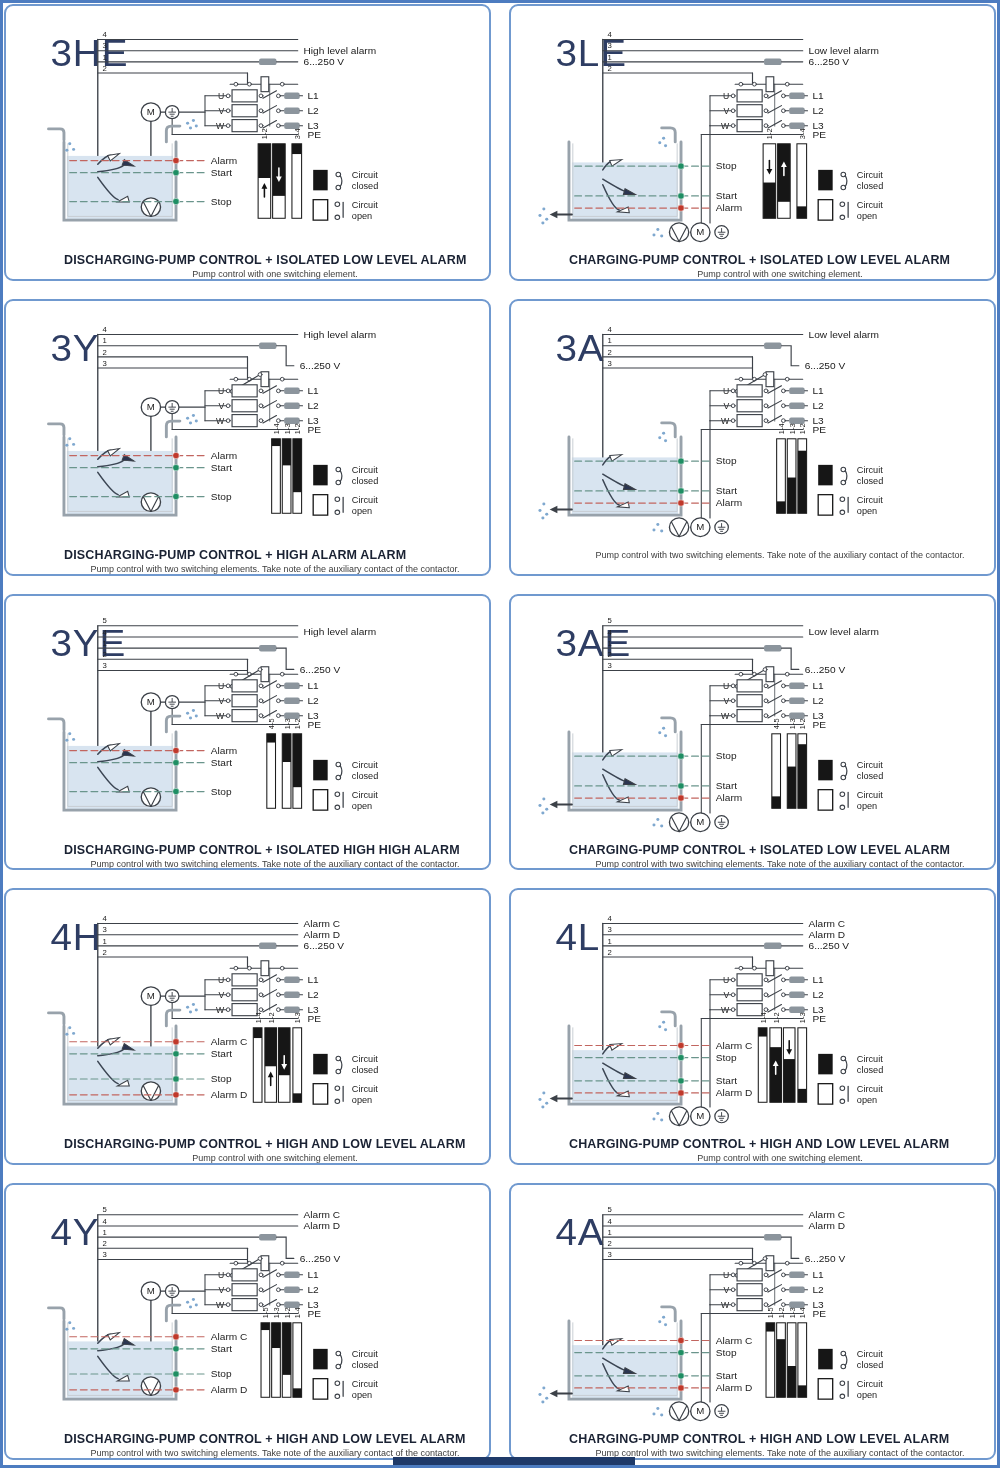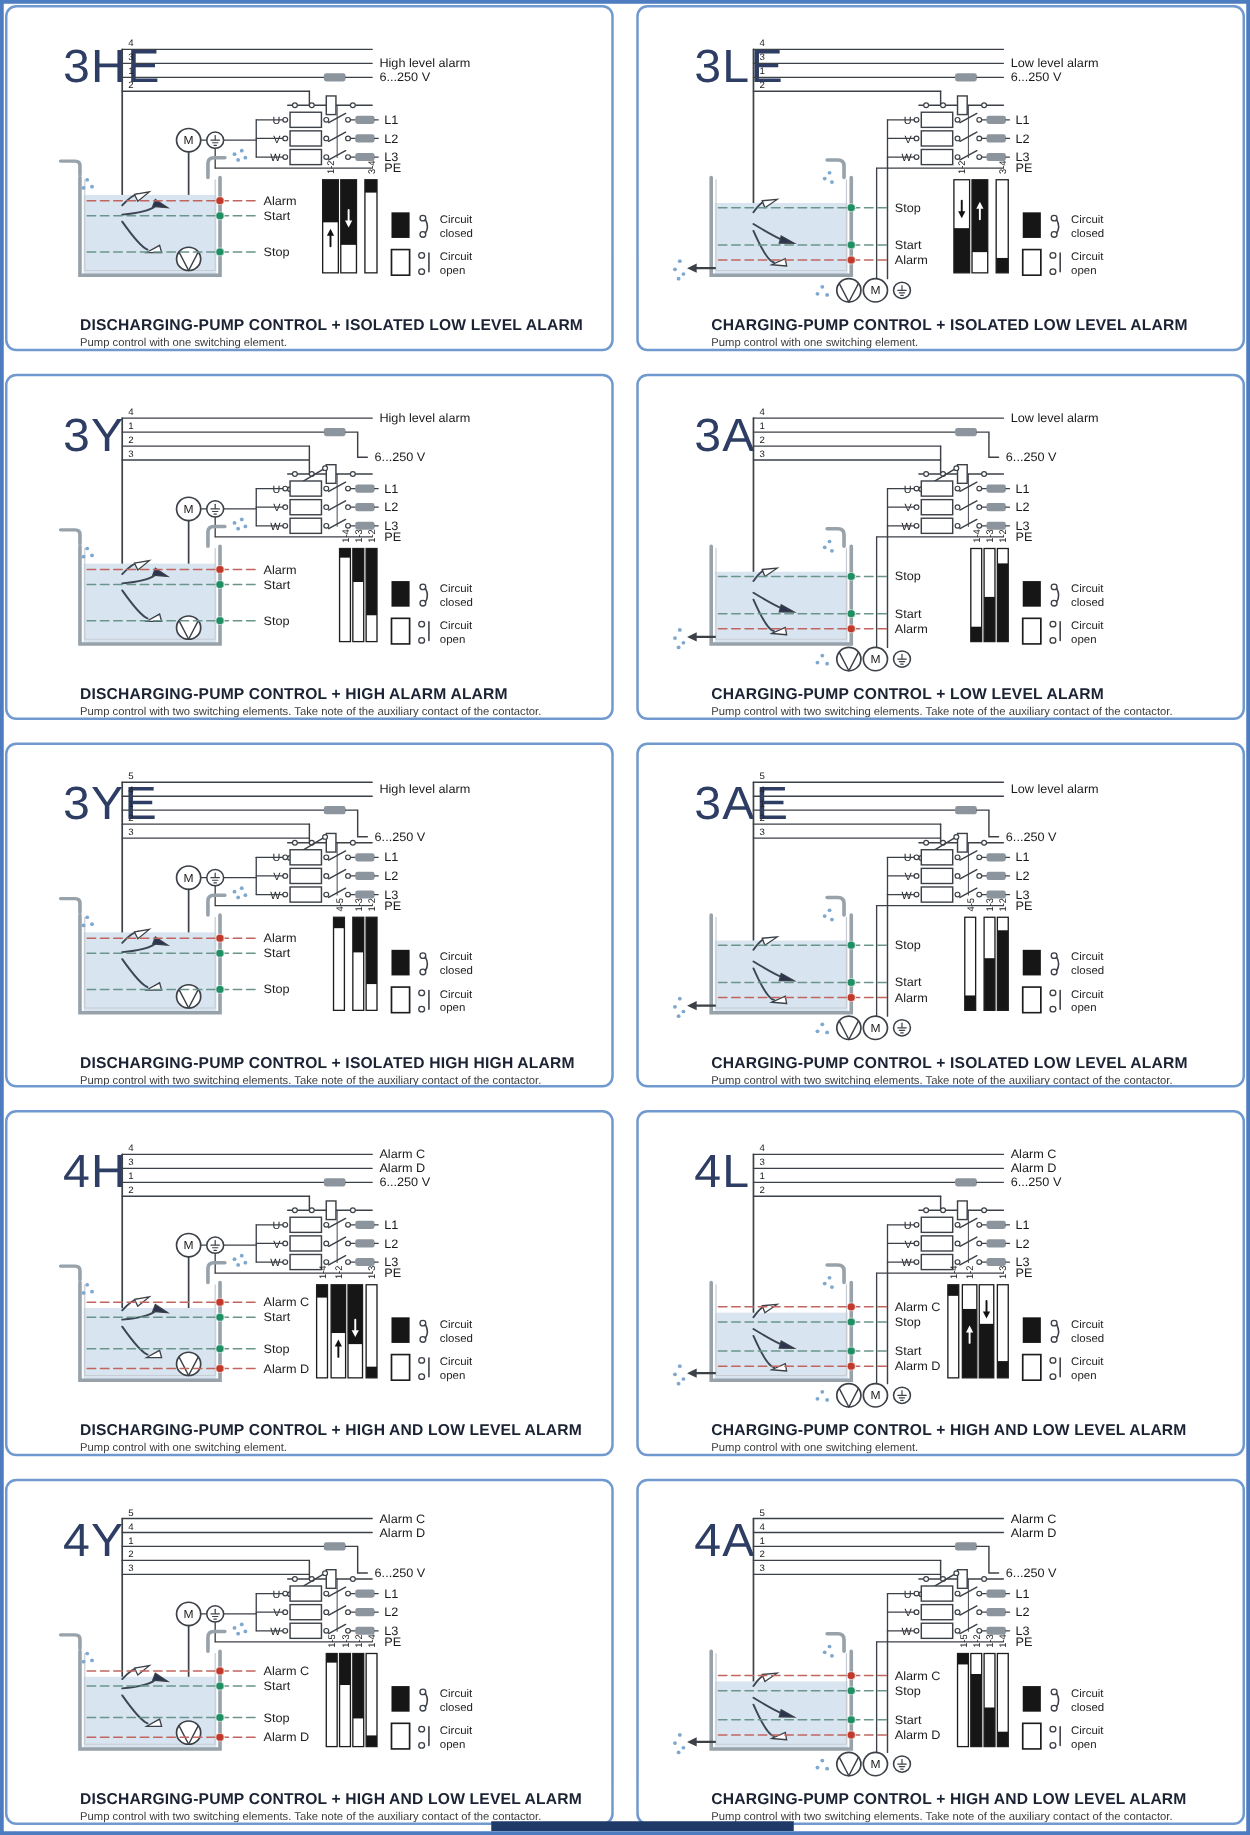--- a/index.html
+++ b/index.html
@@ -20,7 +20,7 @@
   svg text{font-family:"Liberation Sans",sans-serif;}
   .caption{position:absolute;left:58px;top:247px;right:3px;z-index:3;}
   .caption h3{margin:0;font-size:12.5px;font-weight:bold;color:#1a2233;letter-spacing:.15px;white-space:nowrap;}
-  .caption p{margin:2px 0 0 0;font-size:9px;color:#3c3c3c;white-space:nowrap;}
+  .caption p{margin:2px 0 0 0;font-size:9px;color:#3c3c3c;white-space:nowrap;text-align:center;}
   .footer-bar{position:absolute;bottom:0;left:390px;width:242px;height:8px;background:#1f3a69;z-index:4;}
 </style>
 </head>

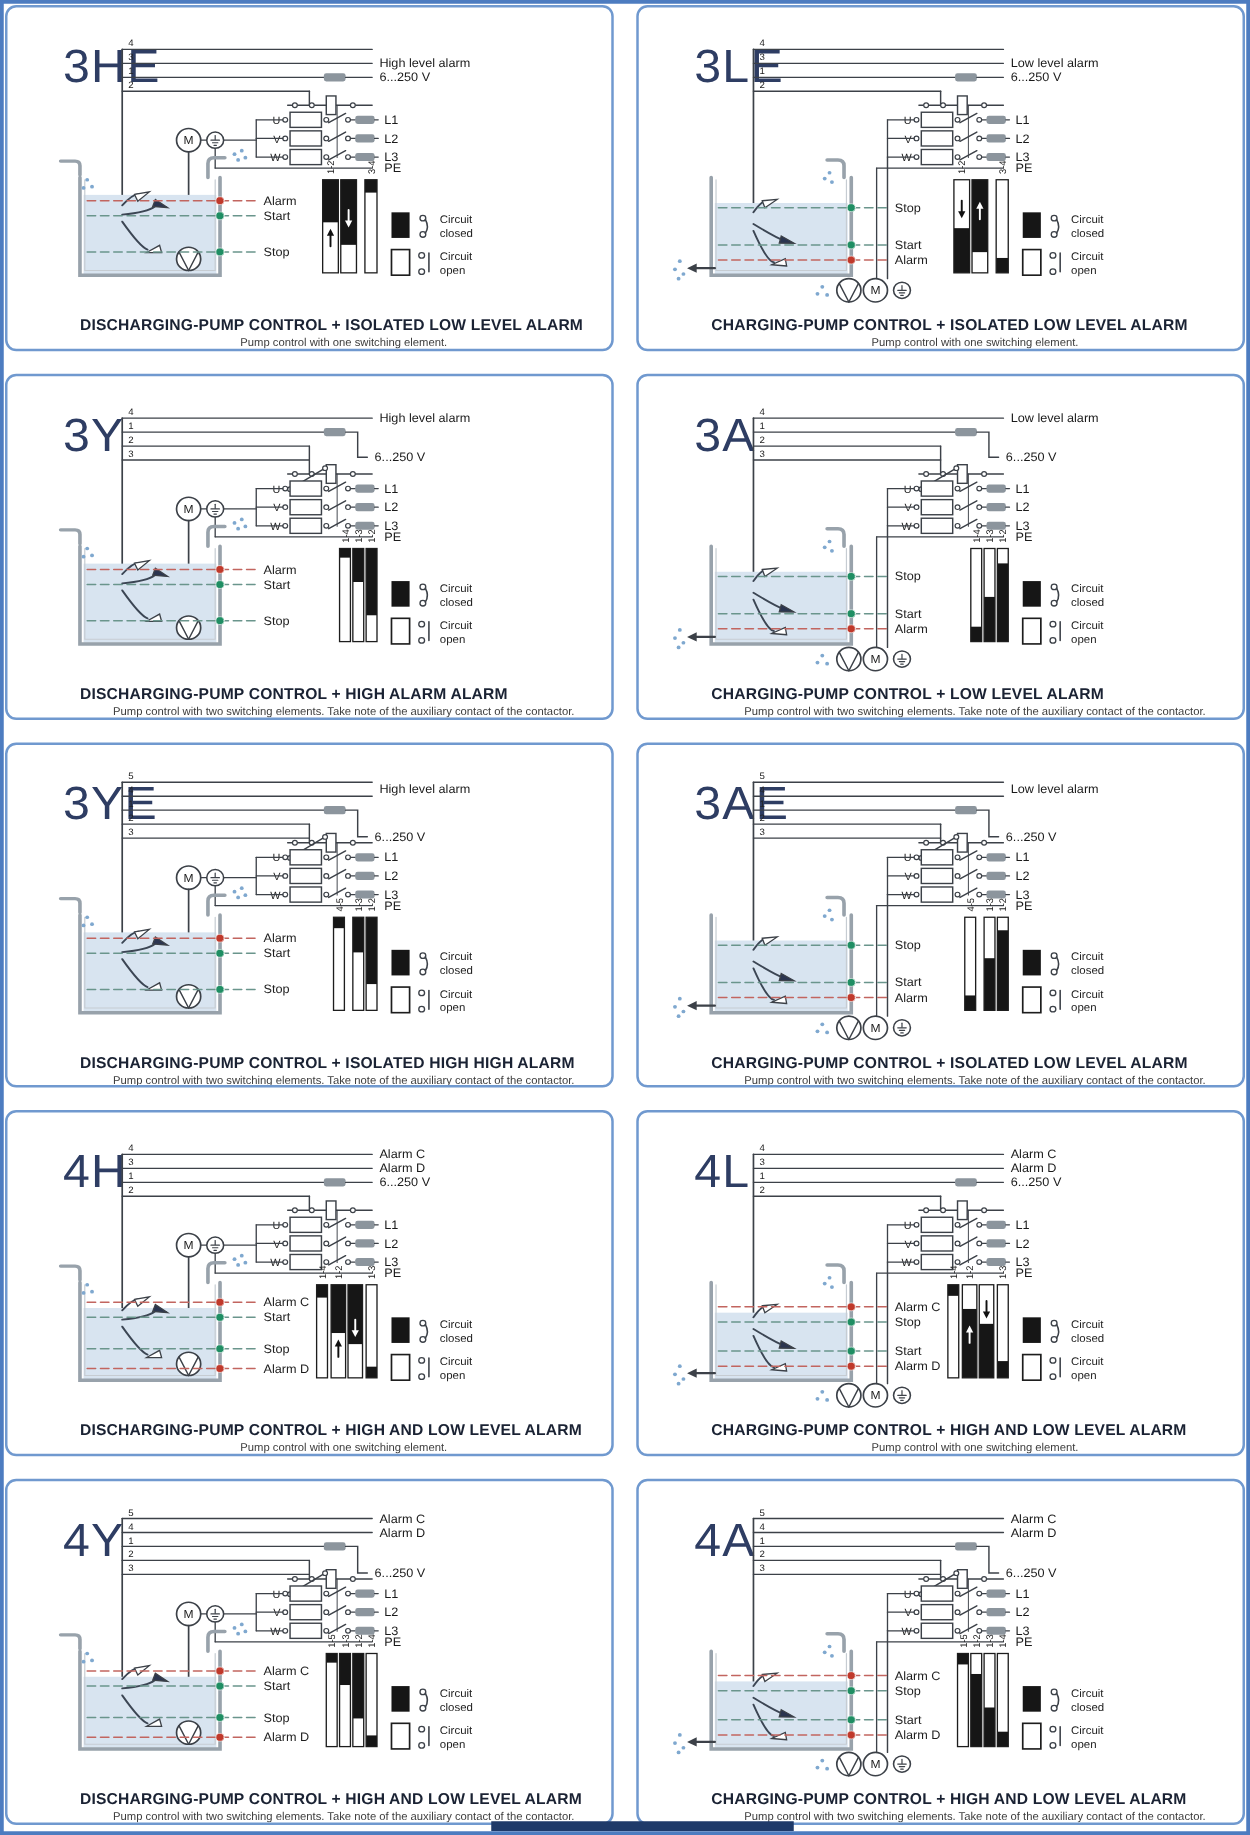--- a/index.html
+++ b/index.html
@@ -654,7 +654,6 @@
           </g>
         </svg>
       <div class="caption">
-        <h3>CHARGING-PUMP CONTROL + LOW LEVEL ALARM</h3>
         <p>Pump control with two switching elements. Take note of the auxiliary contact of the contactor.</p>
       </div>
     </section>

